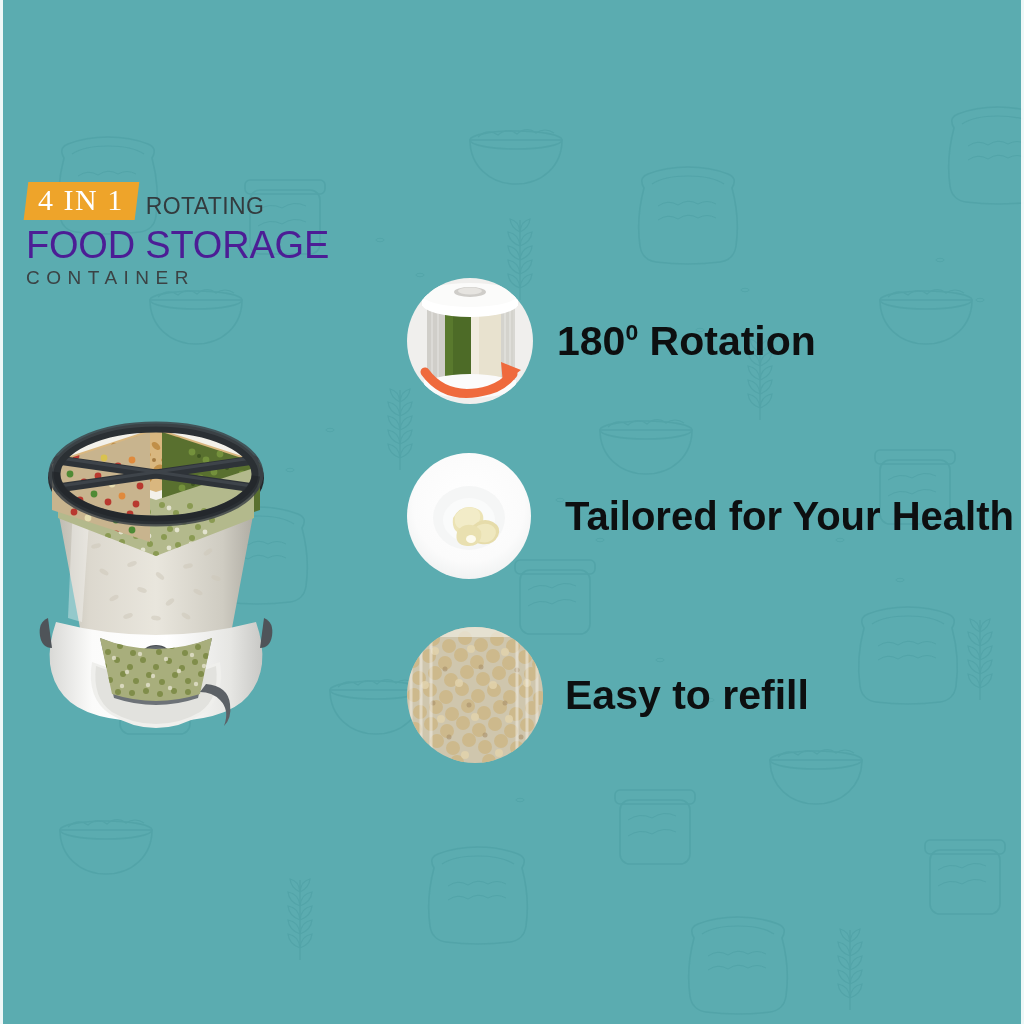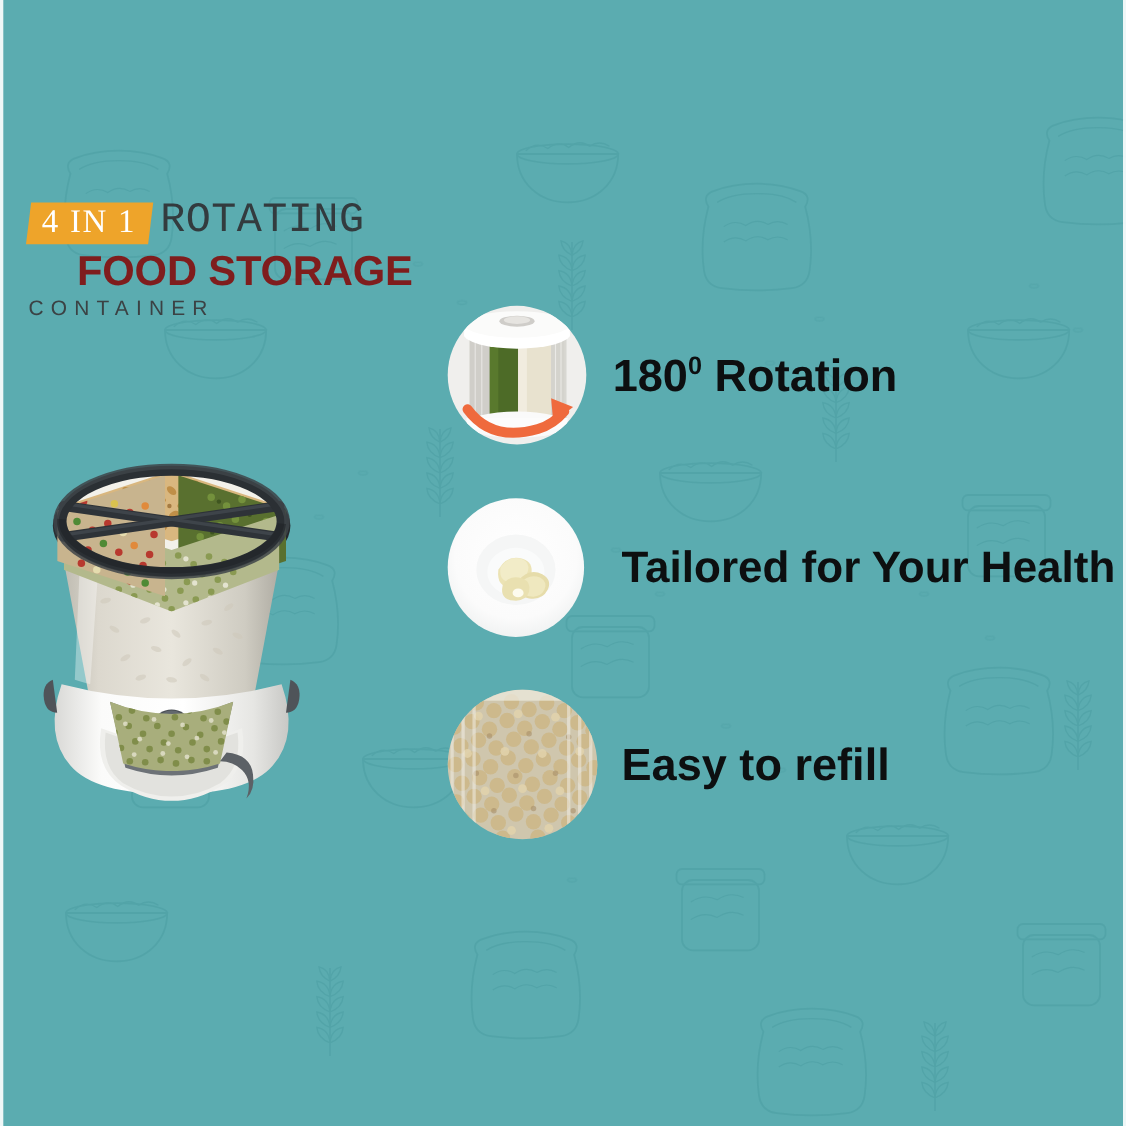--- a/index.html
+++ b/index.html
@@ -37,8 +37,8 @@
     letter-spacing:1.5px;line-height:1.02;
   }
   .rotating{
-    font-family:Liberation Mono, monospace;
-    font-size:38px;font-weight:400;color:#333b3e;
+    font-family:Liberation Sans, sans-serif;
+    font-size:23px;font-weight:400;color:#333b3e;
     letter-spacing:.4px;line-height:1;
     padding-bottom:2px;
   }

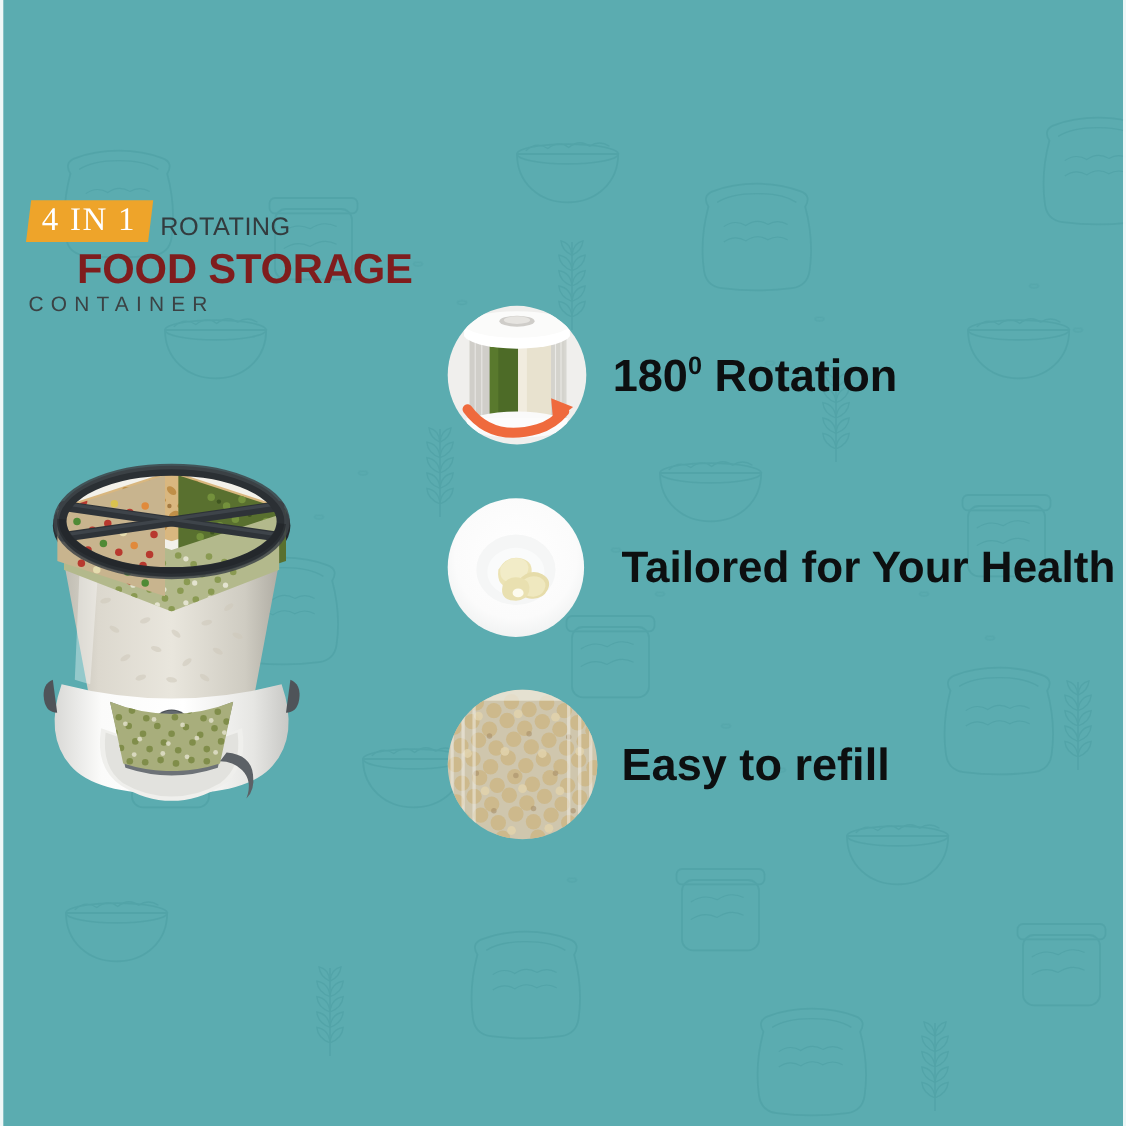--- a/index.html
+++ b/index.html
@@ -44,10 +44,9 @@
   }
   .hl-row2{
     font-family:"Liberation Sans", sans-serif;
-    font-size:38px;font-weight:700;color:#7f1d1d;
+    font-size:38px;font-weight:400;color:#4c1d95;
     letter-spacing:-.2px;line-height:1.12;
     margin-top:4px;
-    margin-left:44px;
   }
   .hl-row3{
     font-family:"Liberation Sans", sans-serif;

